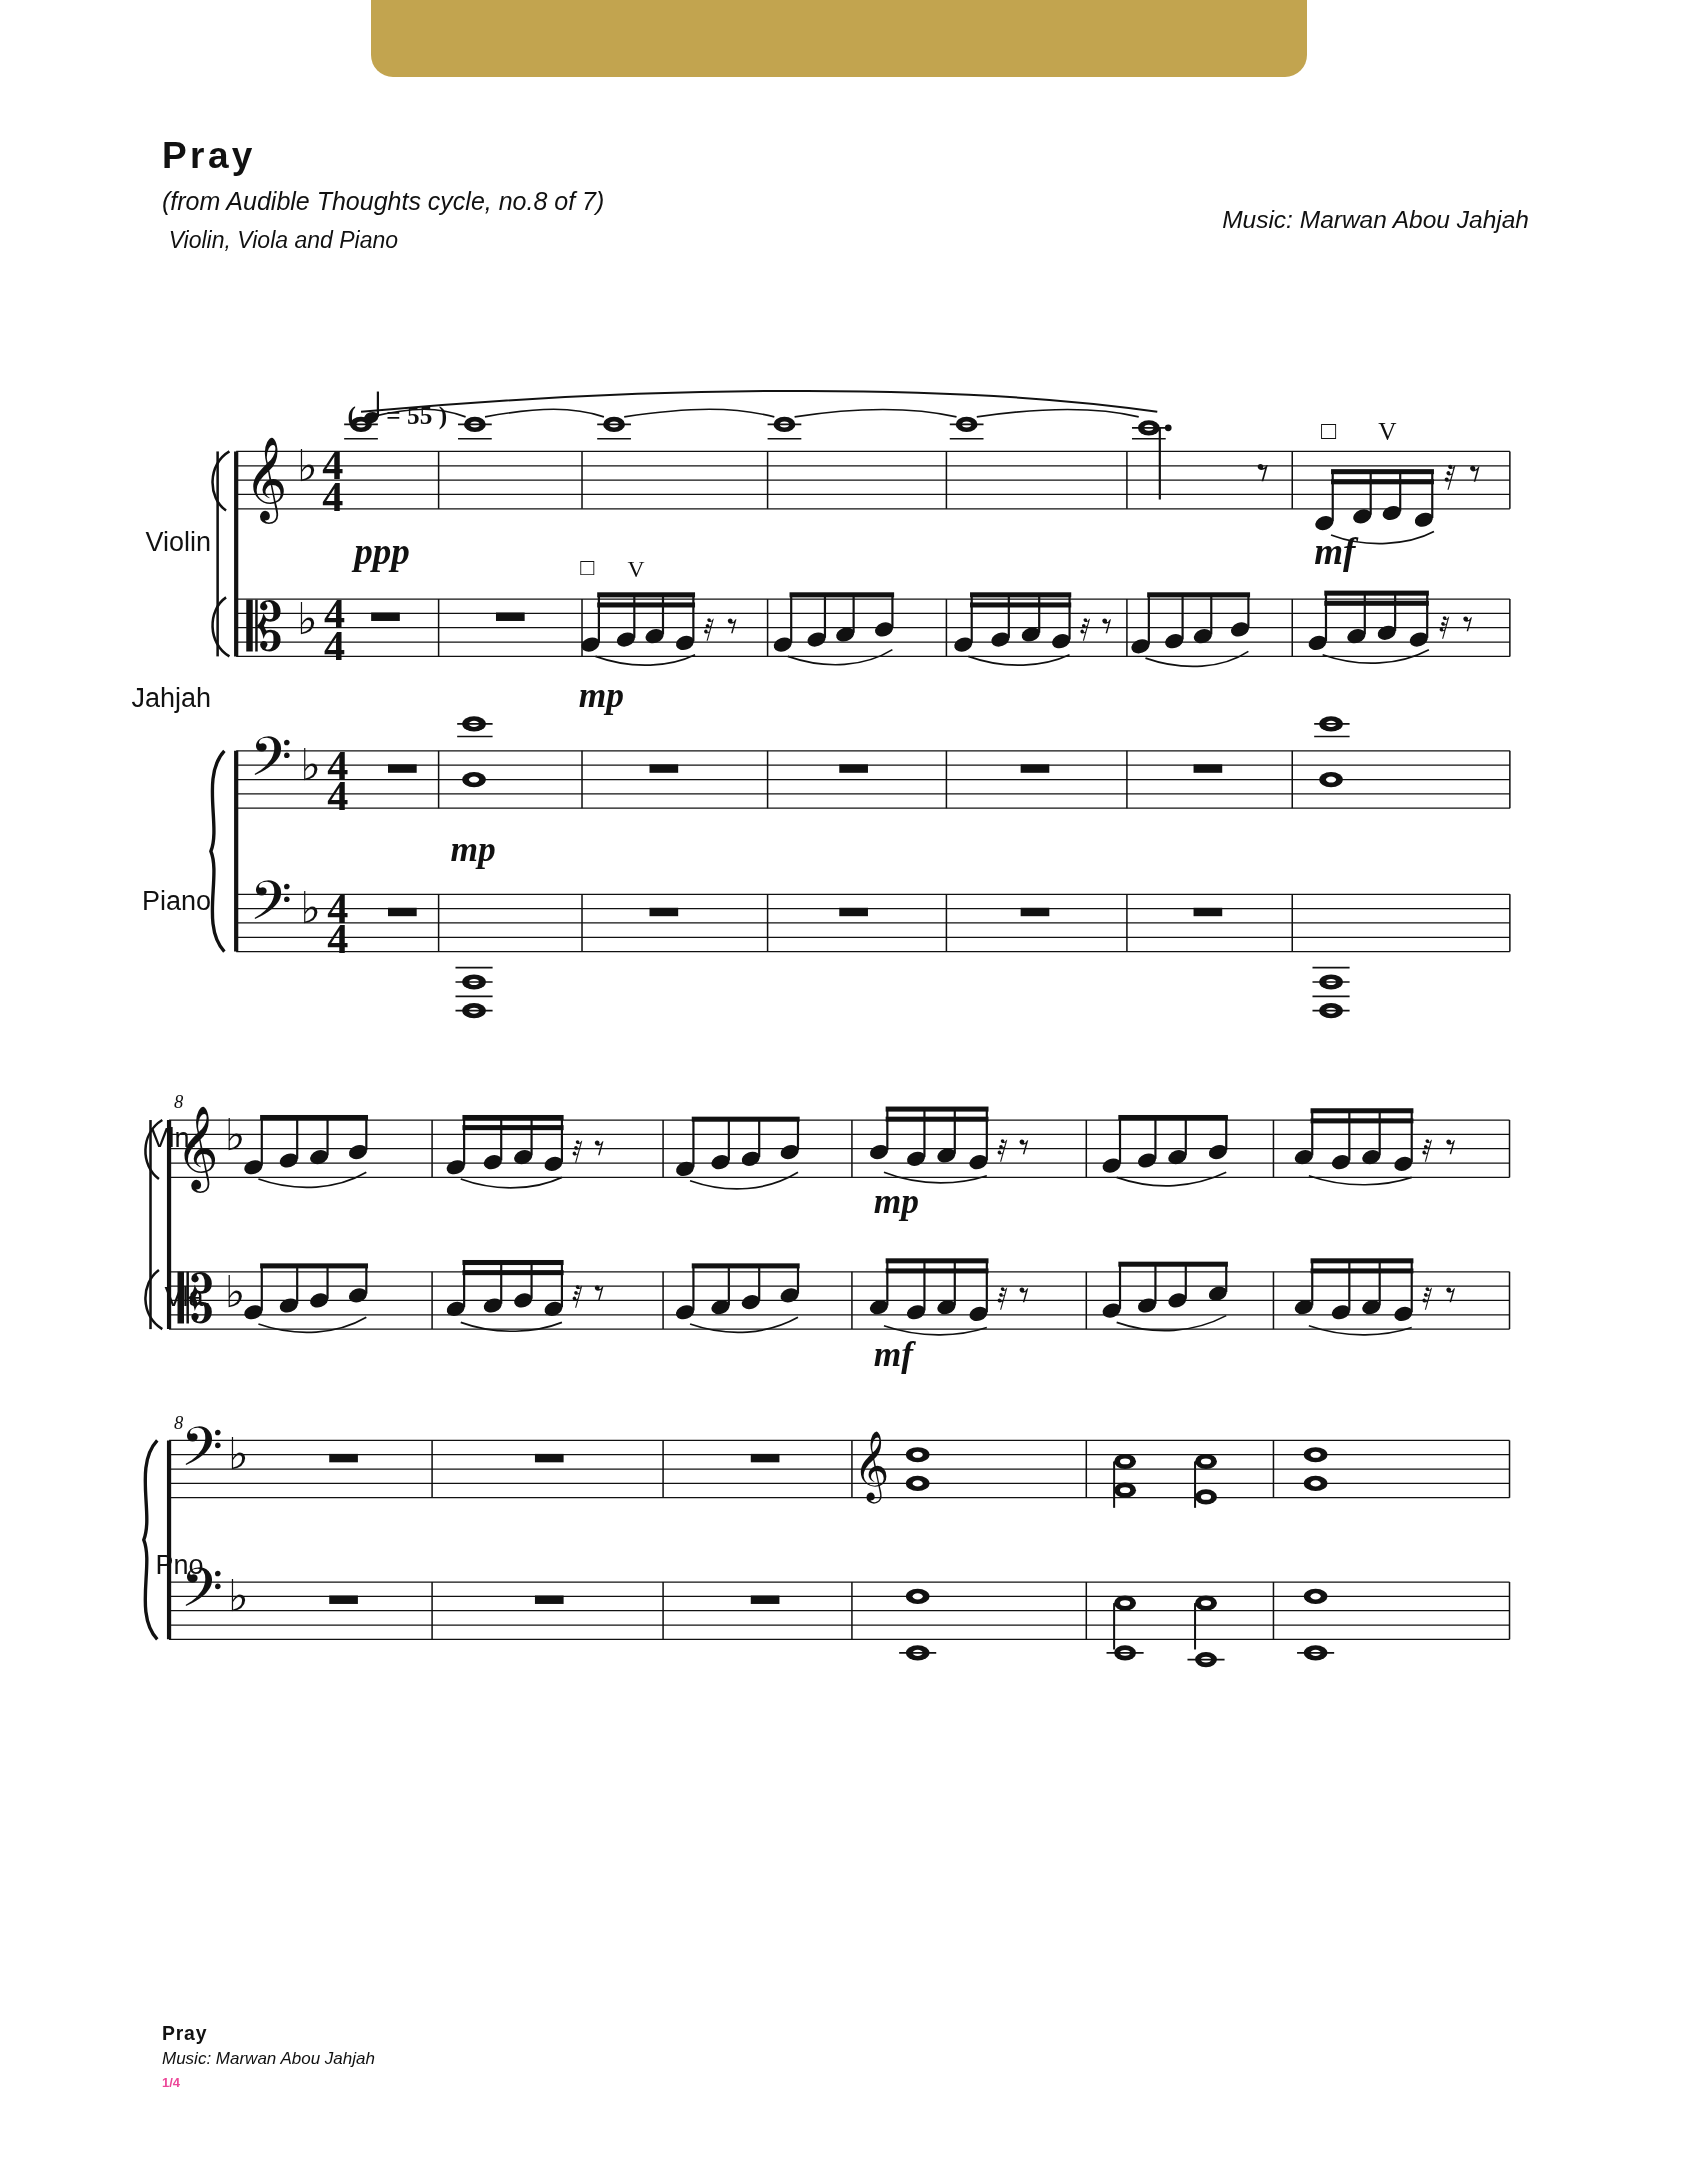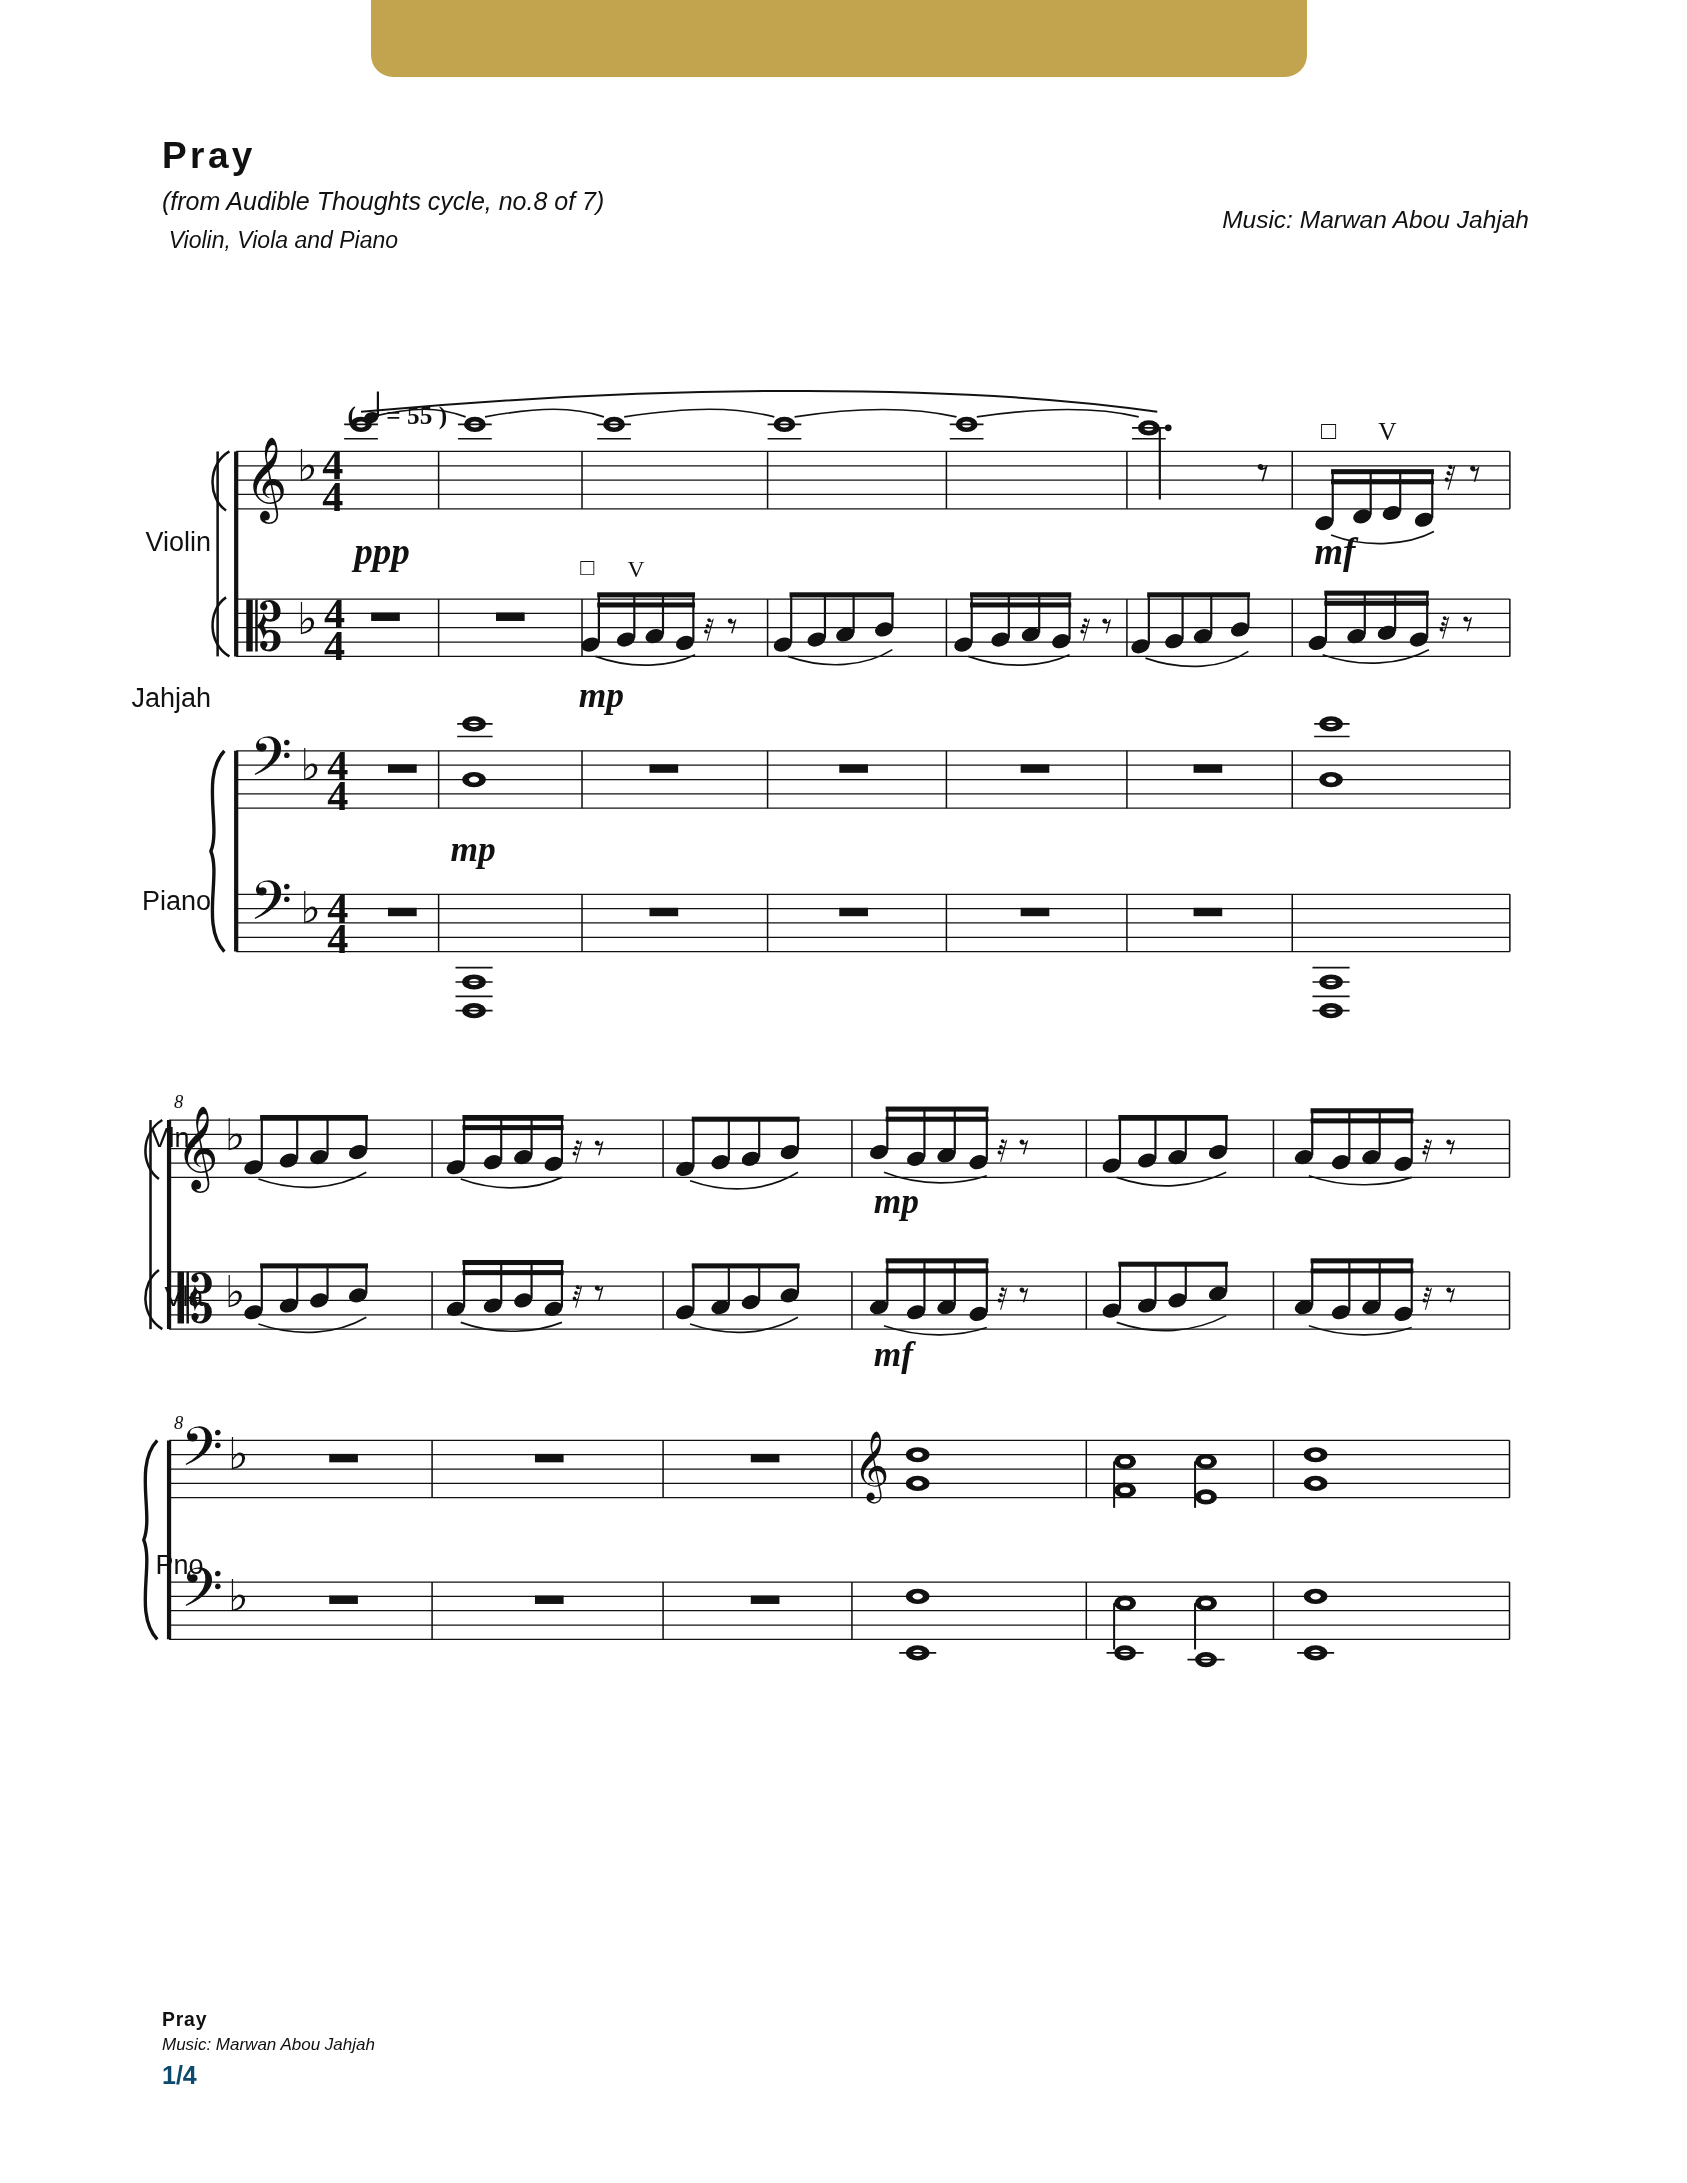--- a/index.html
+++ b/index.html
@@ -98,9 +98,9 @@
     margin-top: 4.2px;
   }
   .footer-page {
-    font-size: 25px;
+    font-size: 13px;
     font-weight: bold;
-    color: #0c4a6e;
+    color: #ec4899;
     margin-top: 5.9px;
   }
   

